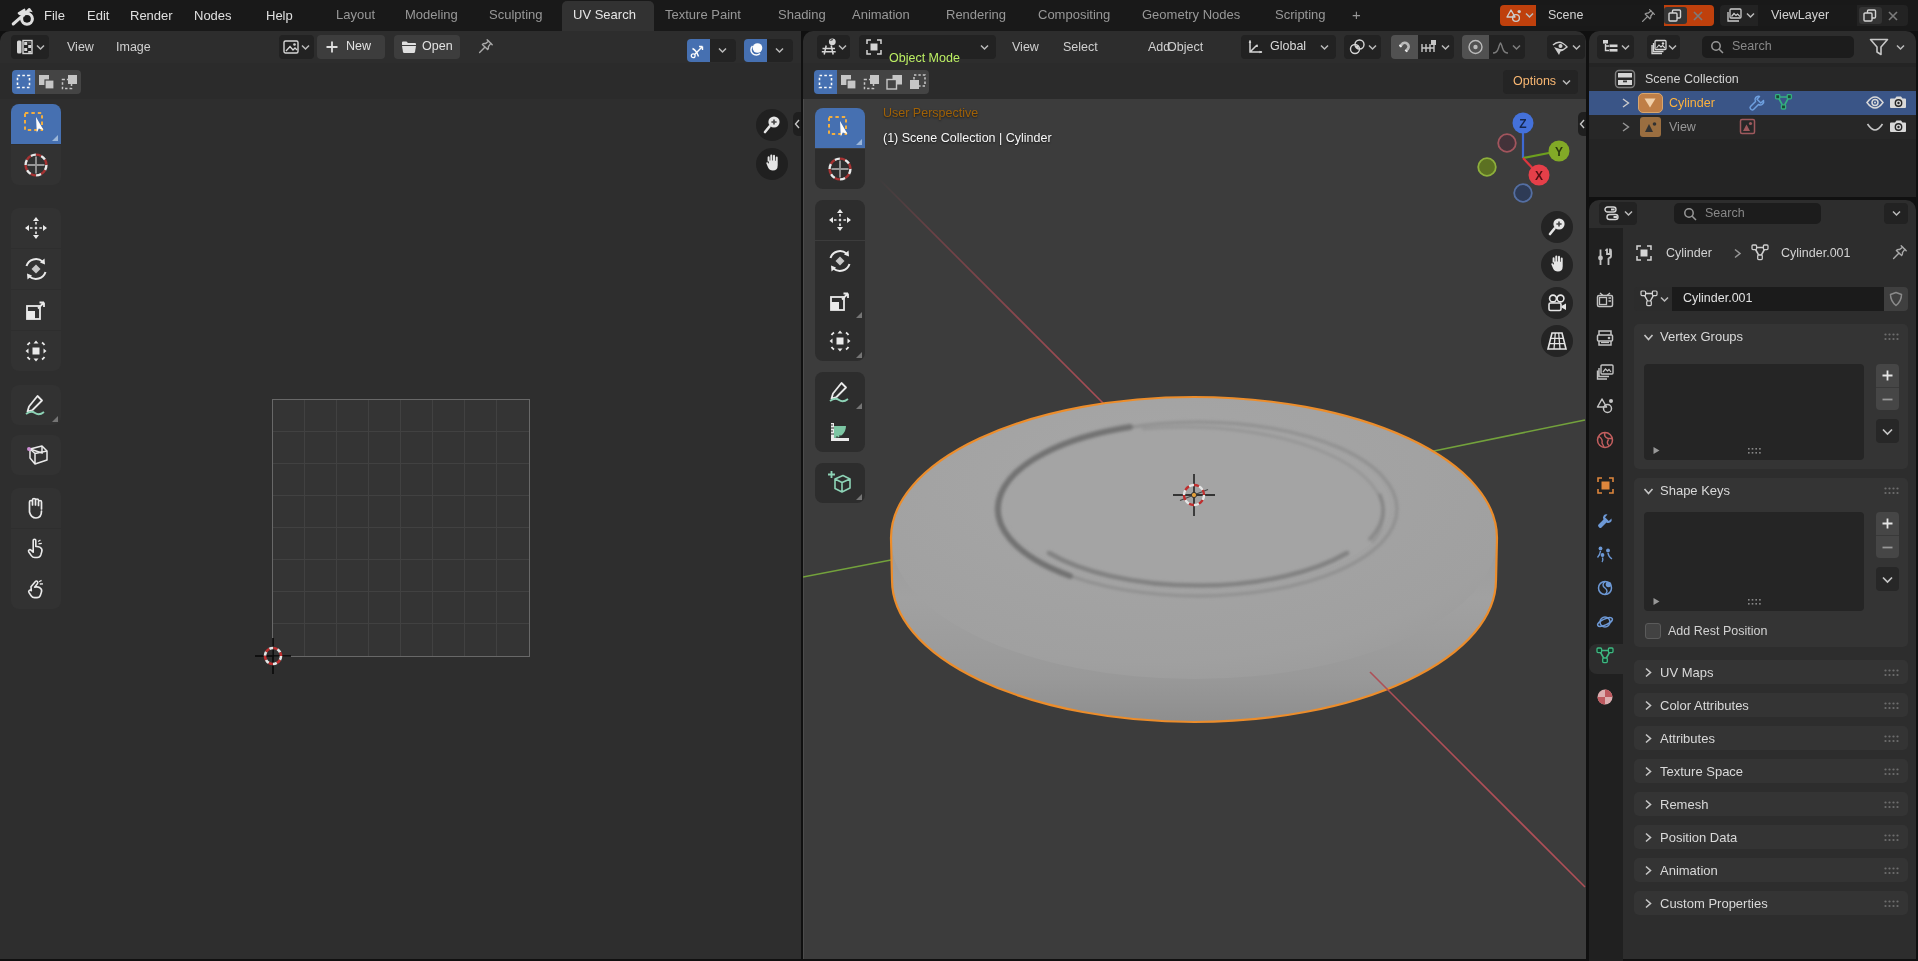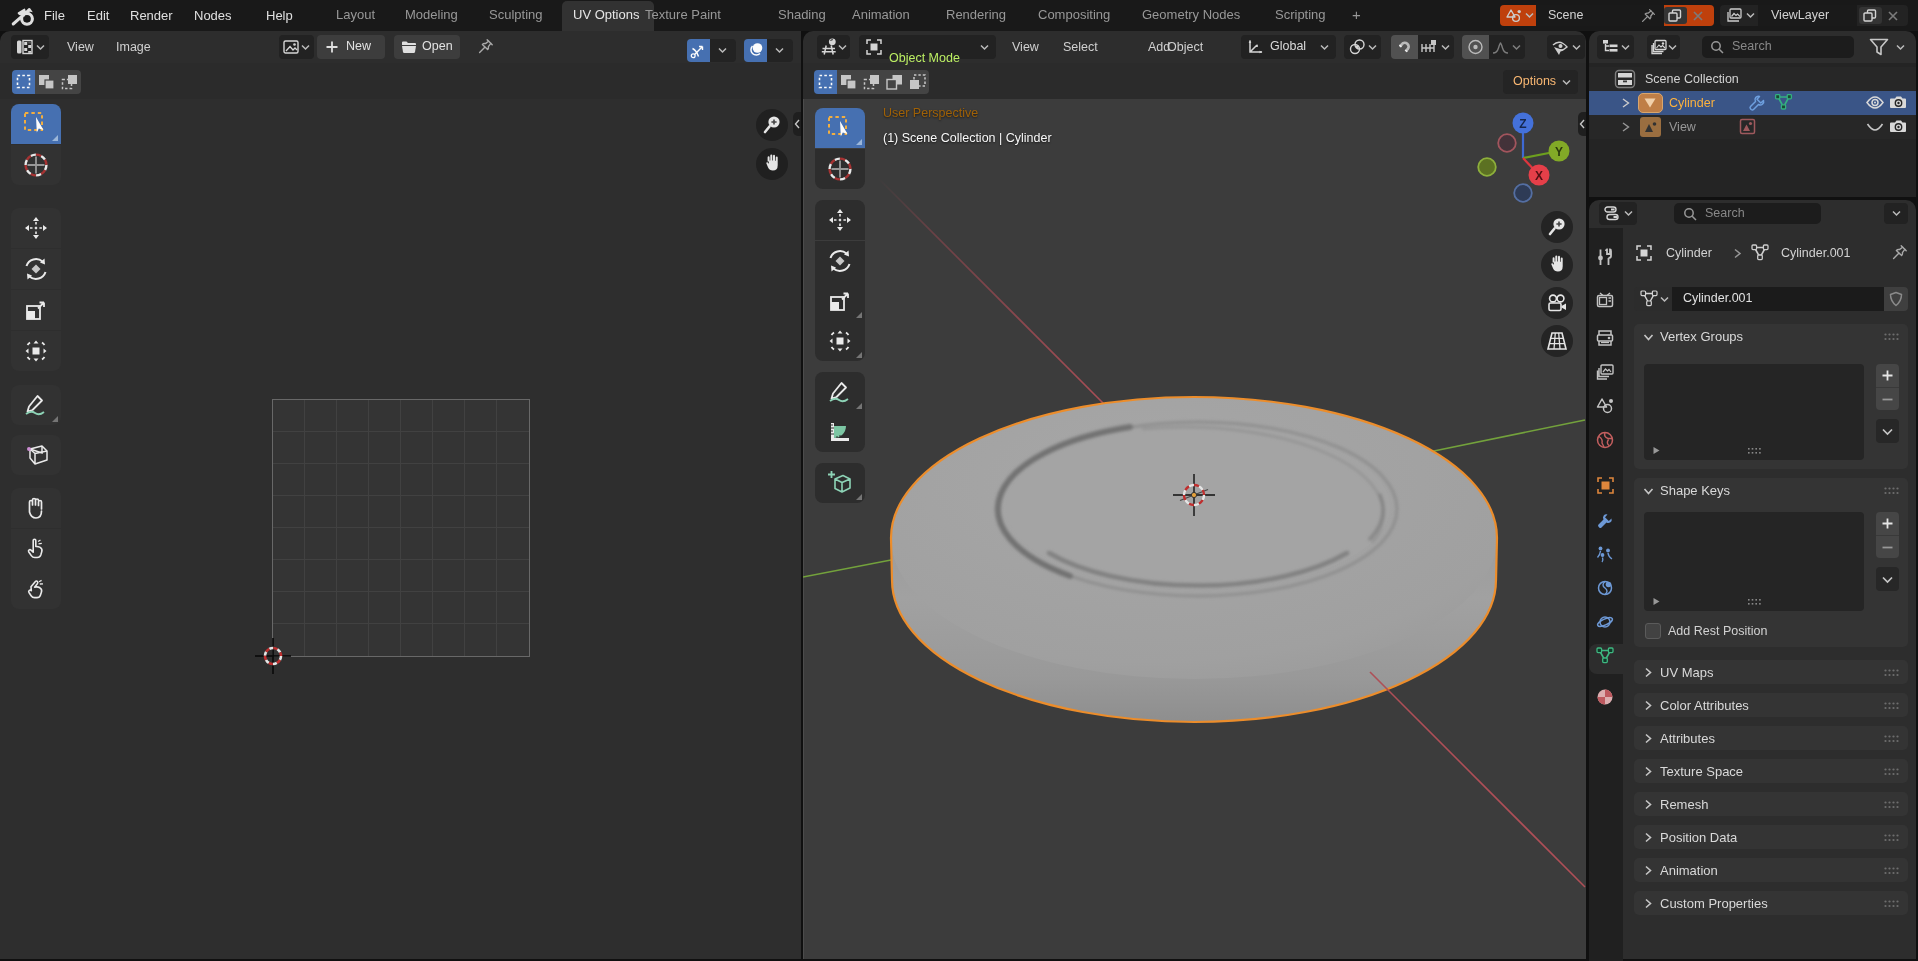--- a/index.html
+++ b/index.html
@@ -43,7 +43,7 @@
   <div class="wstab" style="left:336px">Layout</div>
   <div class="wstab" style="left:405px">Modeling</div>
   <div class="wstab" style="left:489px">Sculpting</div>
-  <div class="wstab" style="left:573px;color:#e9e9e9;">UV Options</div>
+  <div class="wstab" style="left:573px;color:#e9e9e9;">UV Search</div>
   <div class="wstab" style="left:645px">Texture Paint</div>
   <div class="wstab" style="left:778px">Shading</div>
   <div class="wstab" style="left:852px">Animation</div>

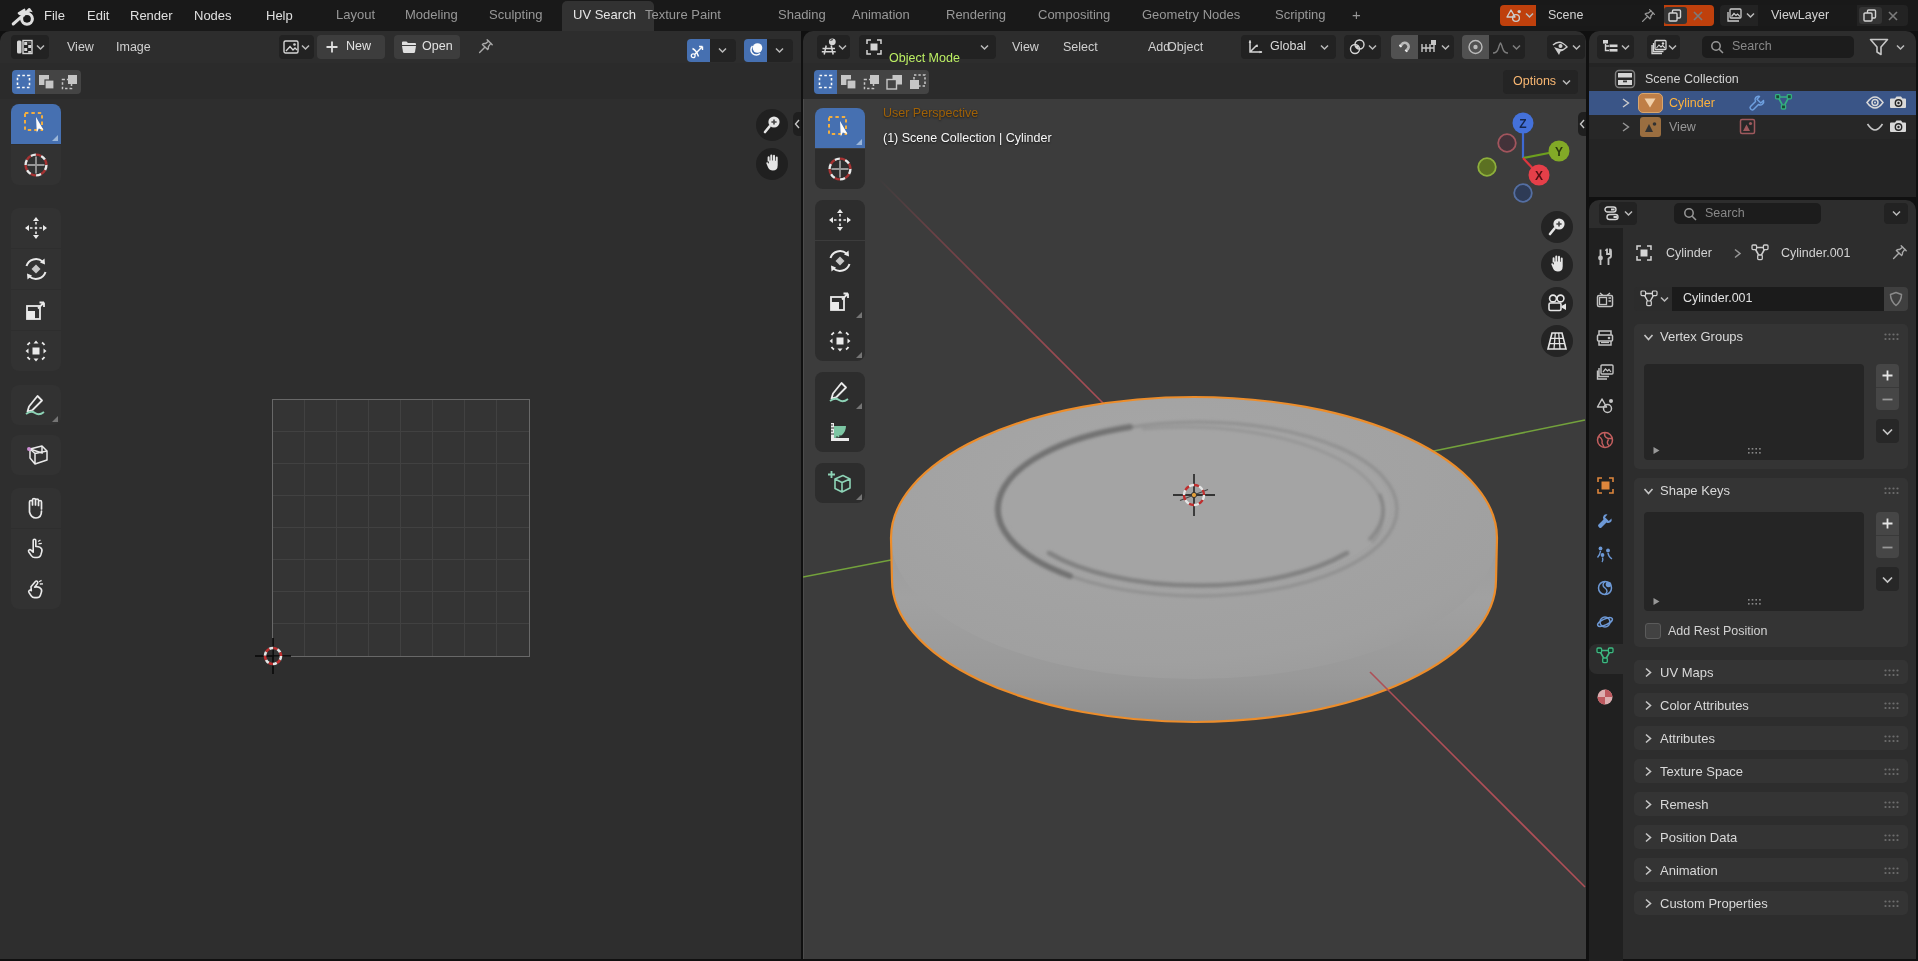--- a/index.html
+++ b/index.html
@@ -44,7 +44,7 @@
   <div class="wstab" style="left:405px">Modeling</div>
   <div class="wstab" style="left:489px">Sculpting</div>
   <div class="wstab" style="left:573px;color:#e9e9e9;">UV Search</div>
-  <div class="wstab" style="left:645px">Texture Paint</div>
+  <div class="wstab" style="left:665px">Texture Paint</div>
   <div class="wstab" style="left:778px">Shading</div>
   <div class="wstab" style="left:852px">Animation</div>
   <div class="wstab" style="left:946px">Rendering</div>

